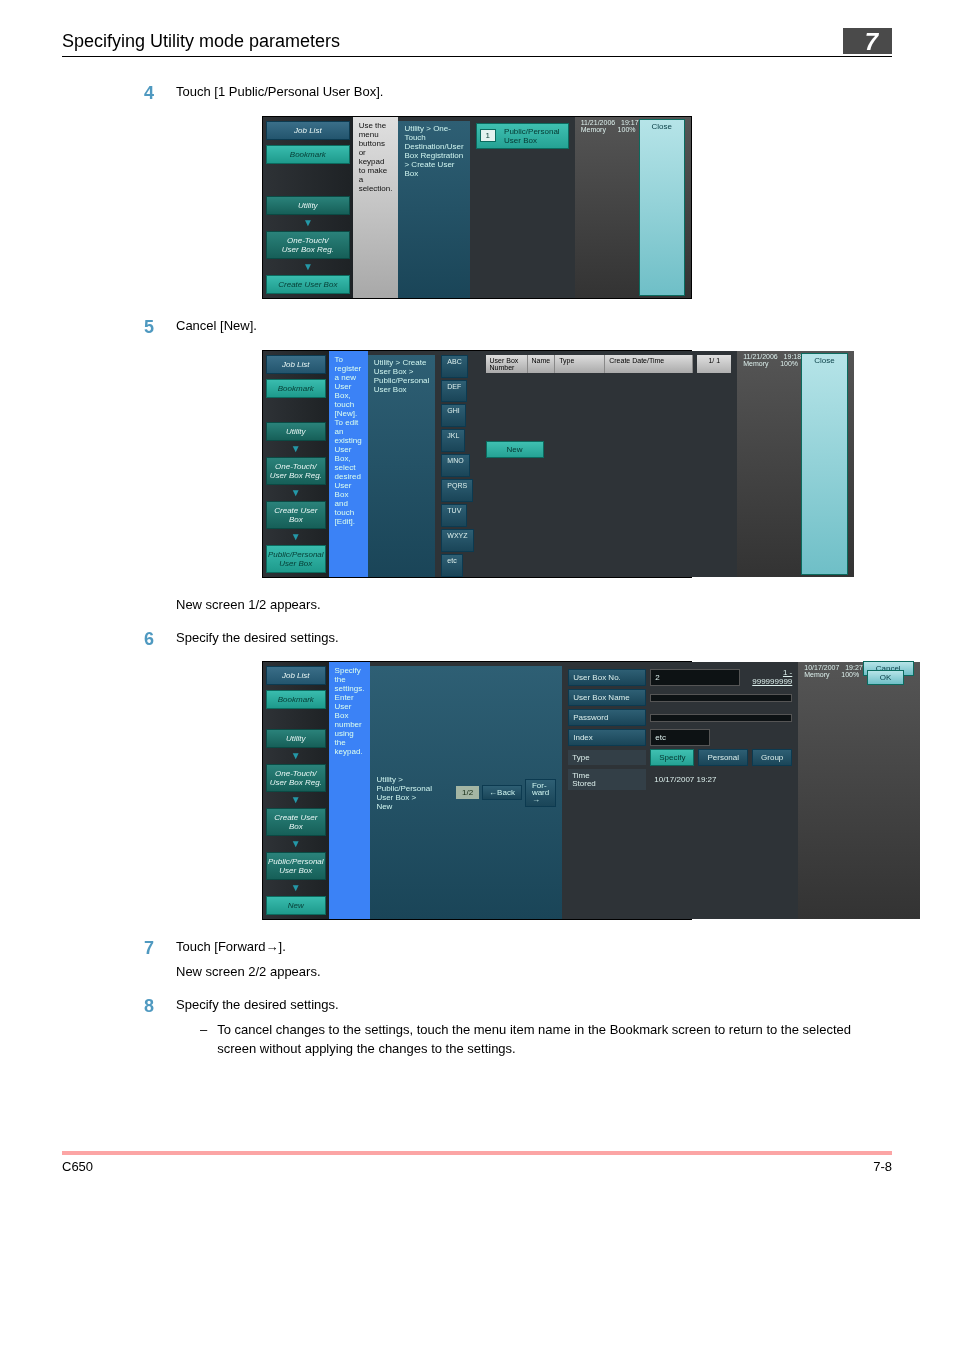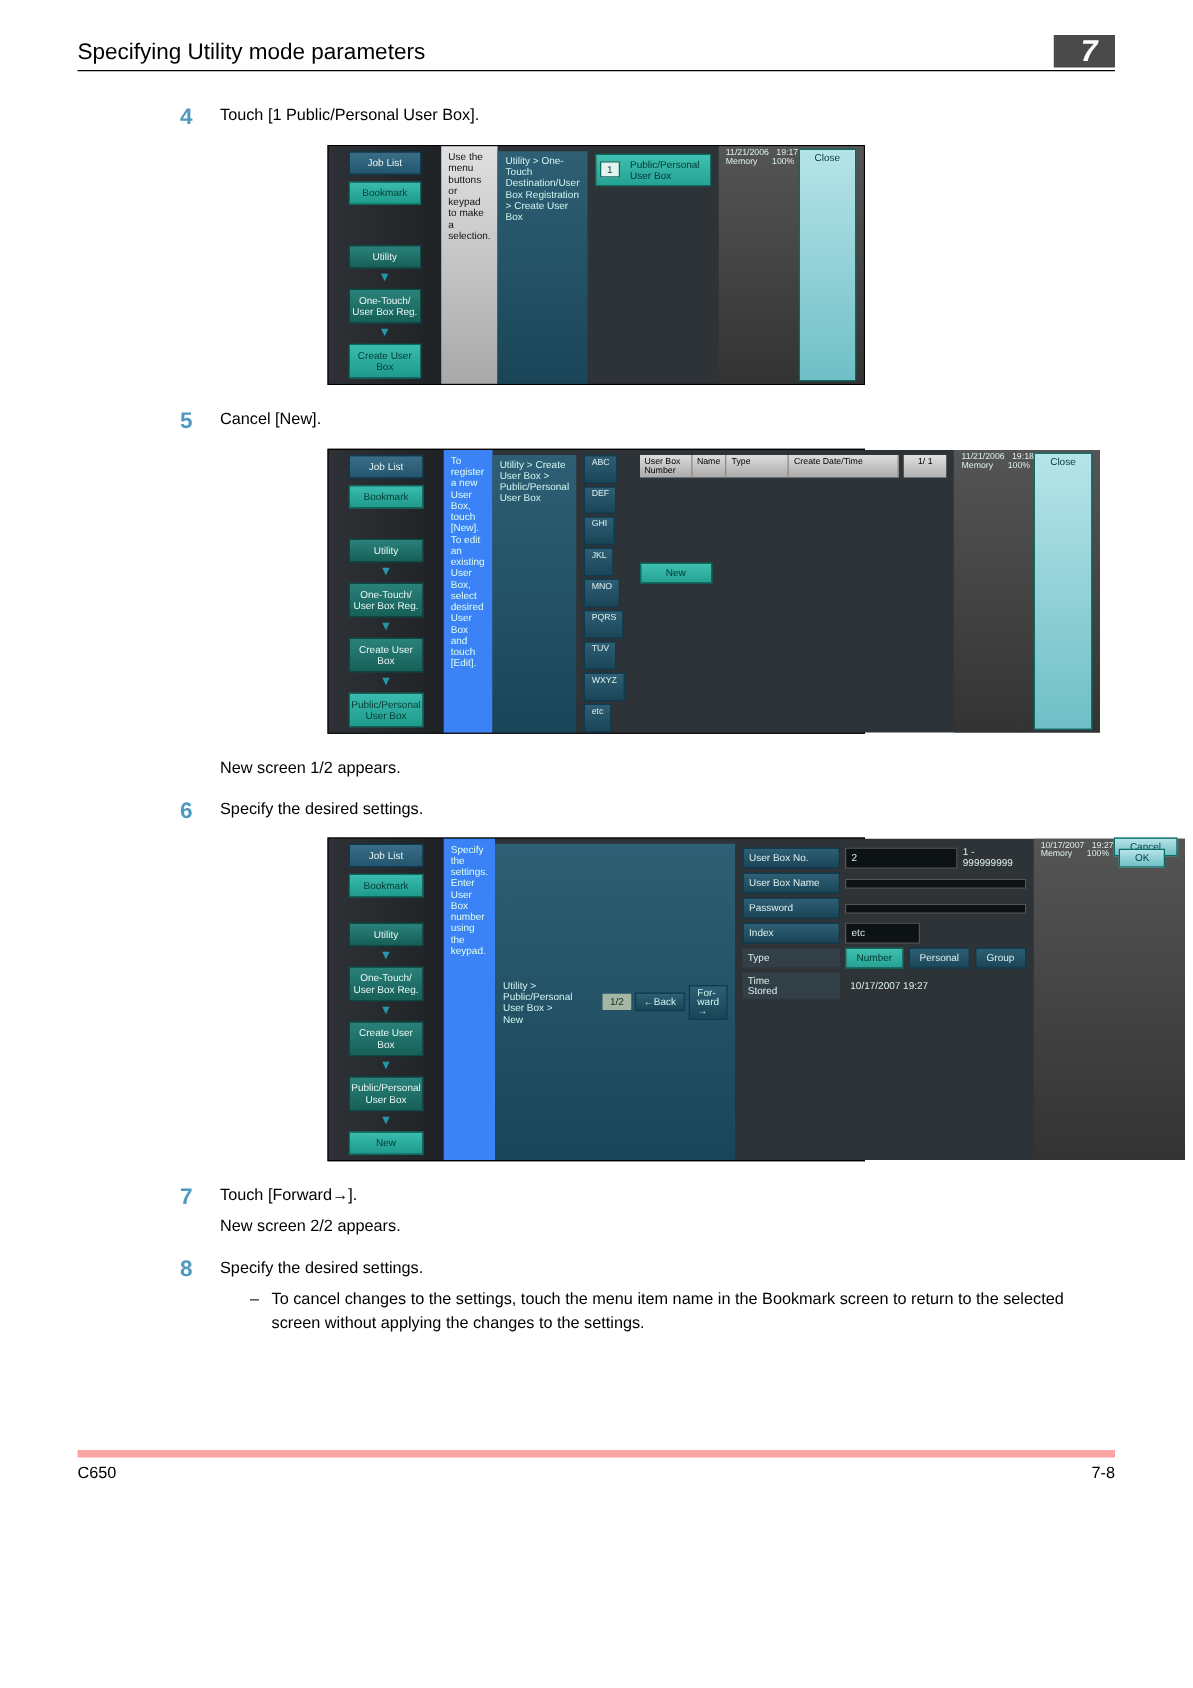--- a/index.html
+++ b/index.html
@@ -69,8 +69,9 @@
     background: linear-gradient(to right,#2e3236,#1e2225);
     display: flex;
     flex-direction: column;
-    padding: 4px 16px;
+    padding: 4px 3px;
     gap: 3px;
+    font-style: italic;
   }
   .ss-btn {
     background: linear-gradient(#3a6e88,#23556e);

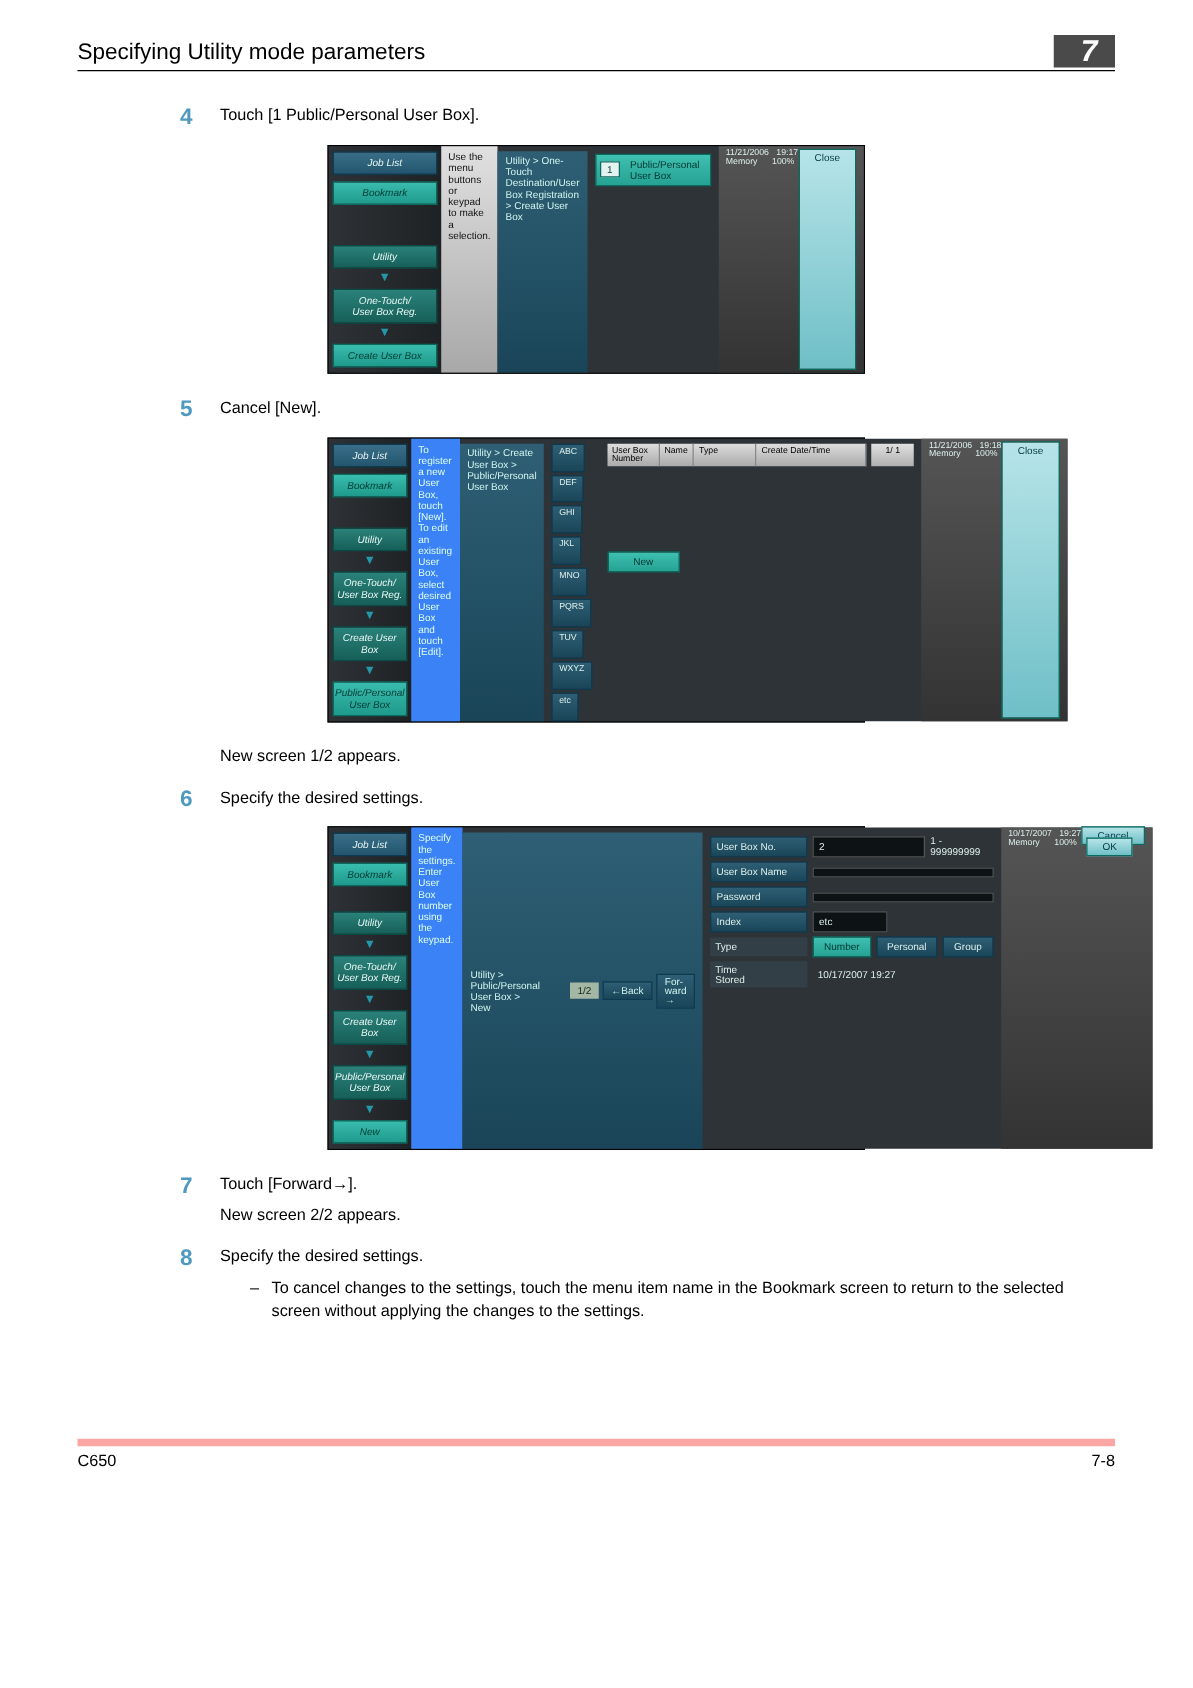--- a/index.html
+++ b/index.html
@@ -330,7 +330,7 @@
         <div class="ss-form-row">
           <div class="ss-form-label">User Box No.</div>
           <div class="ss-form-field" style="flex:0 0 90px;">2</div>
-          <div style="flex:1; text-align:left; font-size:8px;">1 - 999999999</div>
+          <div style="flex:1; text-align:right; font-size:8px;text-decoration:underline;">1 - 999999999</div>
         </div>
         <div class="ss-form-row">
           <div class="ss-form-label">User Box Name</div>

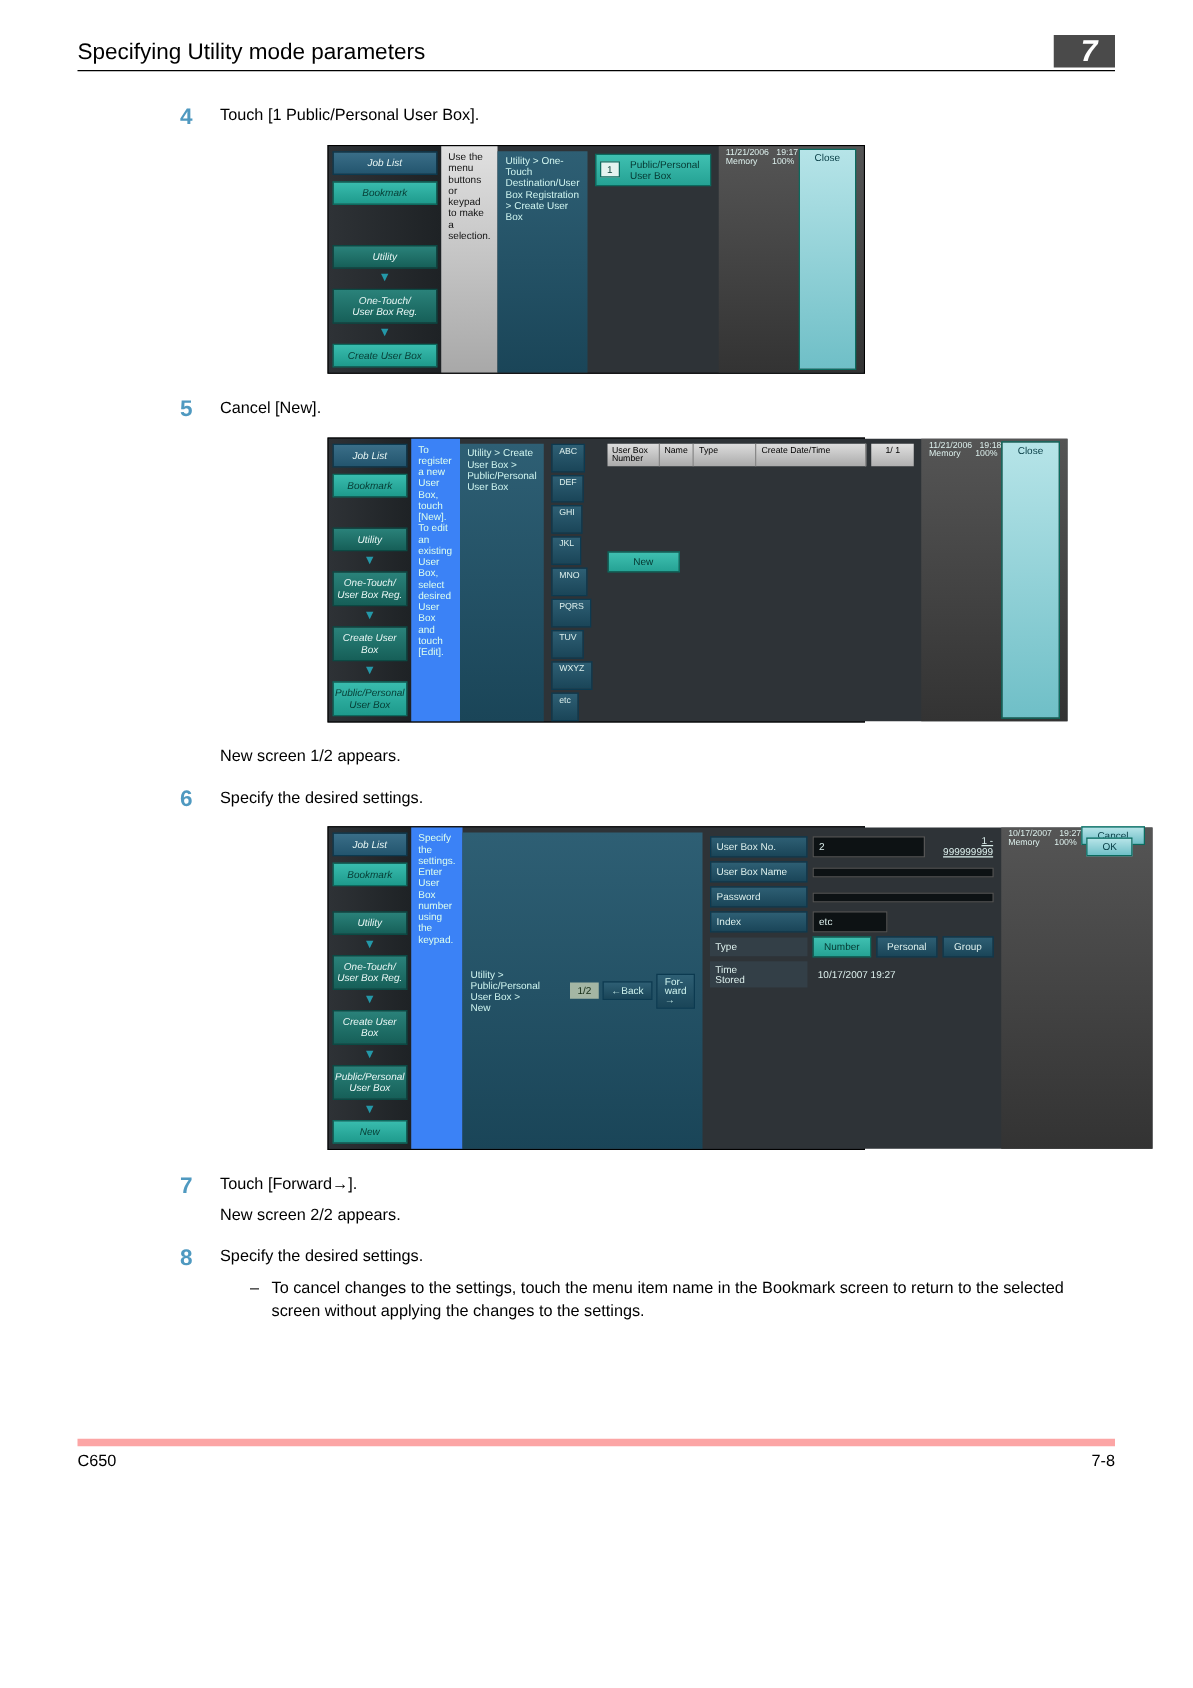--- a/index.html
+++ b/index.html
@@ -346,7 +346,7 @@
         </div>
         <div class="ss-form-row">
           <div class="ss-type-lbl">Type</div>
-          <div class="ss-small-btn sel">Number</div>
+          <div class="ss-small-btn sel">Specify</div>
           <div class="ss-small-btn">Personal</div>
           <div class="ss-small-btn">Group</div>
         </div>

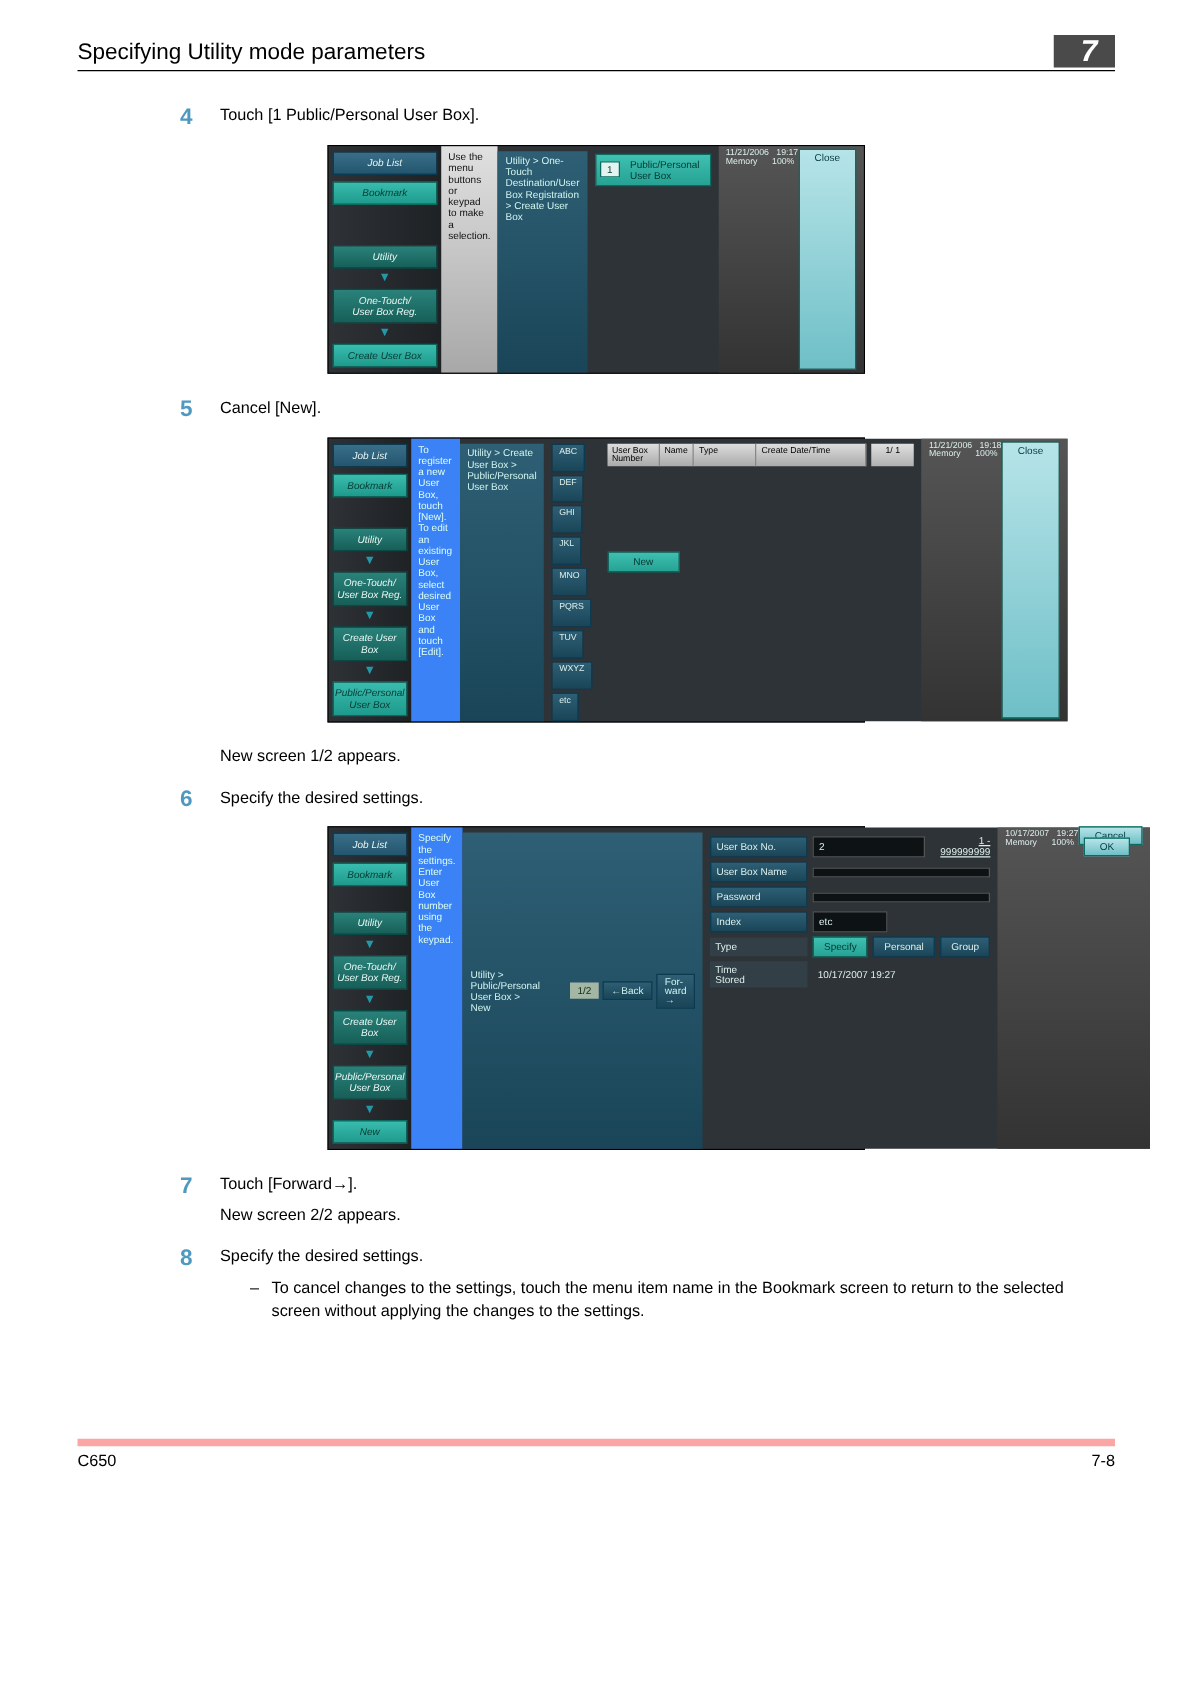--- a/index.html
+++ b/index.html
@@ -165,7 +165,7 @@
   .sub-bullet .dash { flex-shrink:0; }
   .footer-row {
     display:flex; justify-content:space-between;
-    border-top:6px solid #fca5a5;
+    border-top:4px solid #fca5a5;
     margin-top: 92px;
     padding-top:4px;
     font-size:13px;

